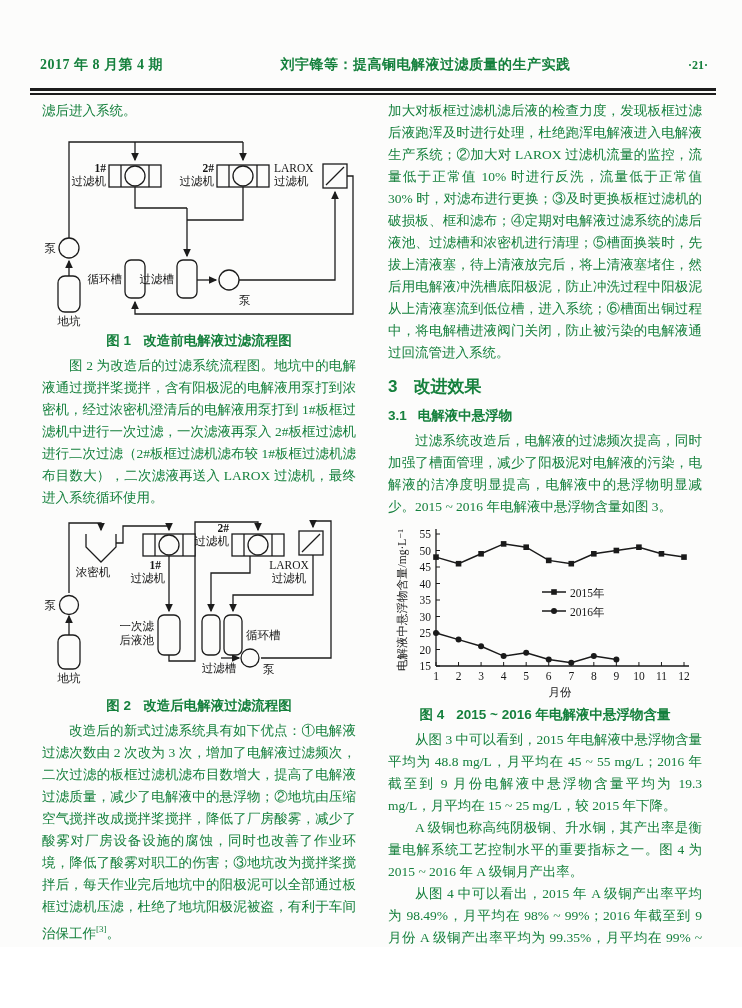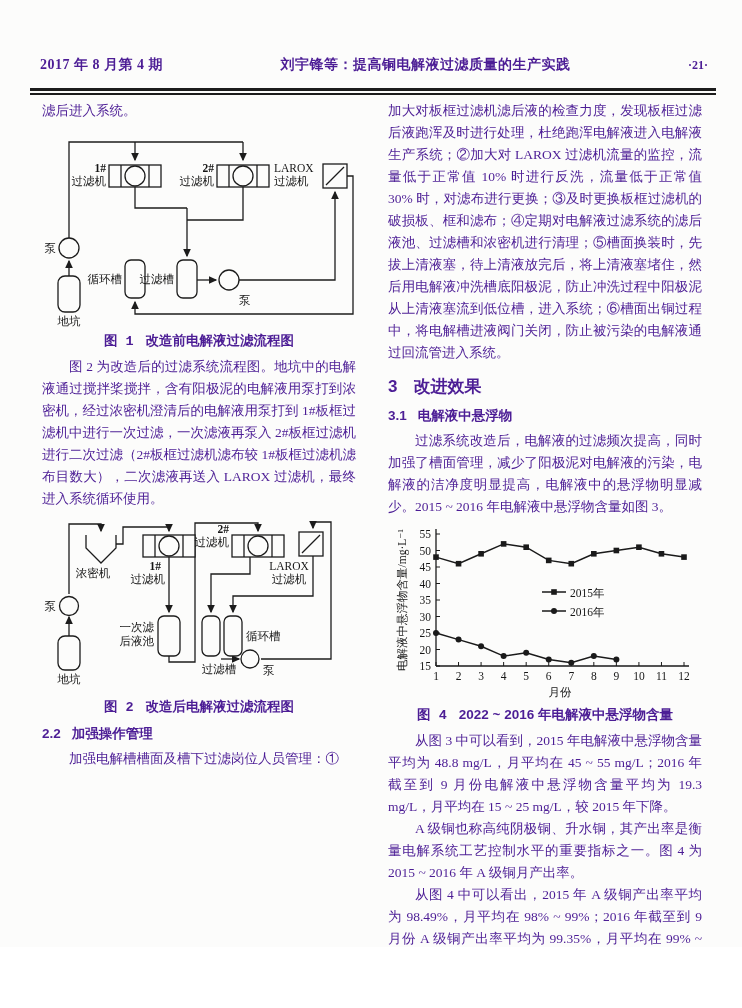--- a/index.html
+++ b/index.html
@@ -5,7 +5,7 @@
   *{box-sizing:border-box;}
   html,body{margin:0;padding:0;background:#ffffff;}
   .page{position:relative;width:742px;height:947px;background:#fcfcfb;overflow:hidden;
-        font-family:"Liberation Serif","DejaVu Serif",serif;color:#4c1d95;}
+        font-family:"Liberation Serif","DejaVu Serif",serif;color:#15803d;}
   .header-row{position:absolute;left:40px;right:34px;top:56px;display:flex;
         justify-content:space-between;align-items:baseline;font-size:14px;}
   .header-issue{font-weight:bold;letter-spacing:.5px;}

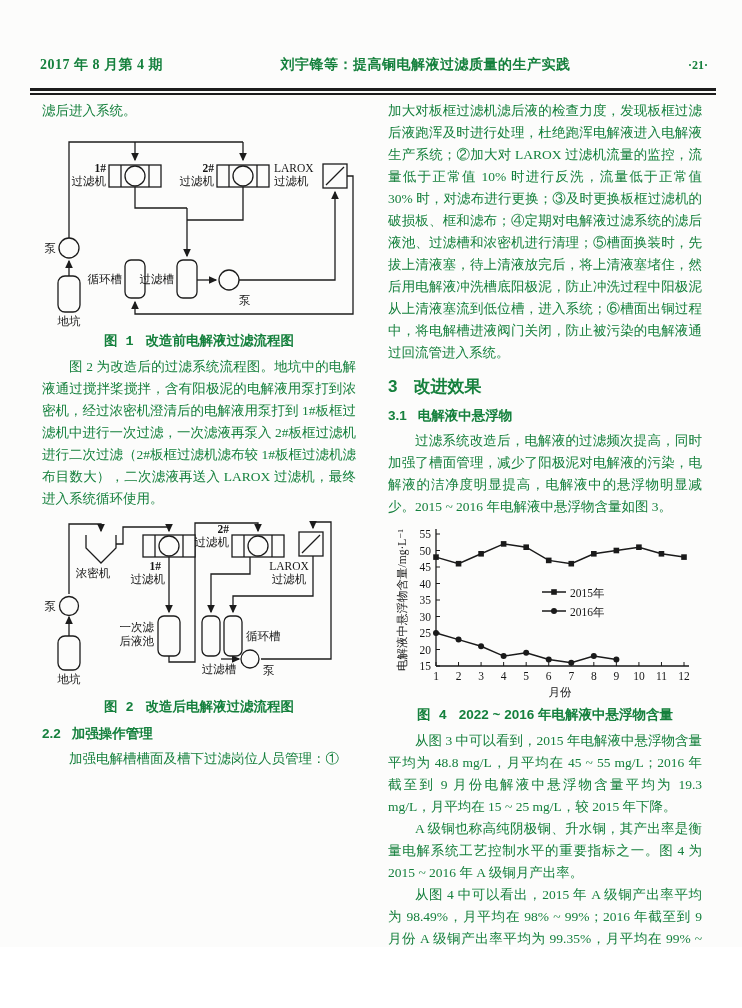--- a/index.html
+++ b/index.html
@@ -27,7 +27,7 @@
   .fig svg{display:block;margin:0 auto;}
   .fig-caption{font-family:"Liberation Sans","DejaVu Sans",sans-serif;font-weight:bold;
          font-size:13.5px;text-align:center;margin-top:3px;line-height:20px;}
-  .fig-caption .cap-no{margin-right:12px;font-family:Liberation Mono, monospace;}
+  .fig-caption .cap-no{margin-right:12px;}
   svg{font-family:"Liberation Serif","DejaVu Serif",serif;}
   svg text{font-size:11.5px;fill:#161616;}
   sup{font-size:9px;}

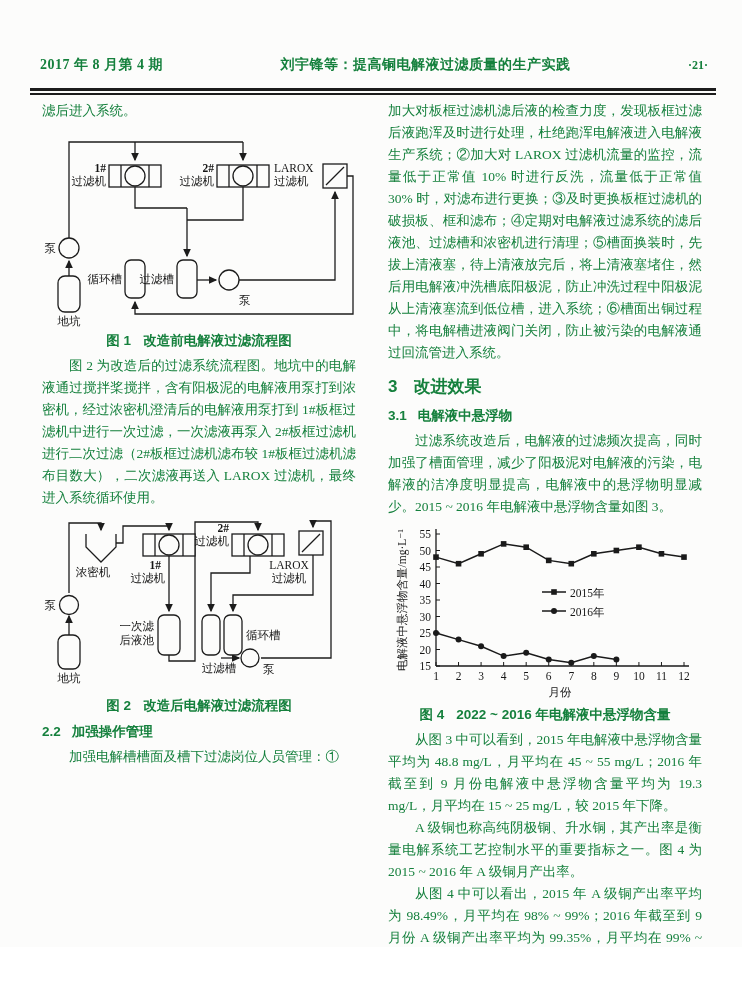--- a/index.html
+++ b/index.html
@@ -266,7 +266,7 @@
           <text x="176" y="91.5" font-size="12.5">2016年</text>
         </svg>
       <div class="fig-caption">
-        <span class="cap-no">图 4</span><span>2022 ~ 2016 年电解液中悬浮物含量</span>
+        <span class="cap-no">图 4</span><span>2015 ~ 2016 年电解液中悬浮物含量</span>
       </div>
     </div>
 

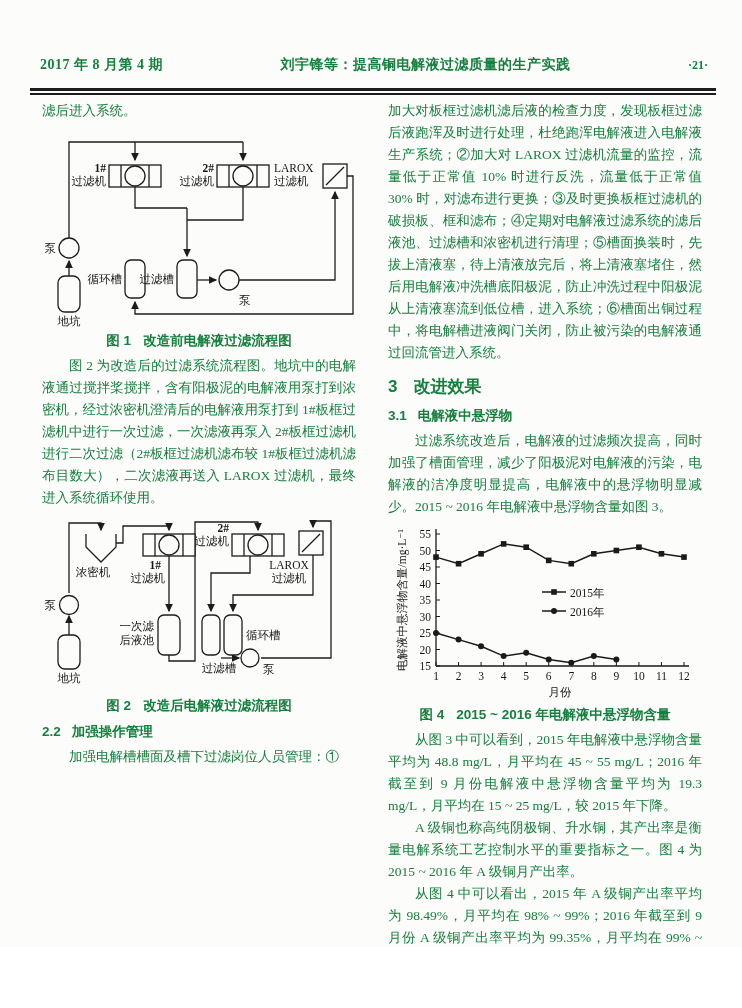--- a/index.html
+++ b/index.html
@@ -166,6 +166,7 @@
       </div>
     </div>
 
+    <p><span>改造后的新式过滤系统具有如下优点：①电解液过滤次数由 2 次改为 3 次，增加了电解液过滤频次，二次过滤的板框过滤机滤布目数增大，提高了电解液过滤质量，减少了电解液中的悬浮物；②地坑由压缩空气搅拌改成搅拌桨搅拌，降低了厂房酸雾，减少了酸雾对厂房设备设施的腐蚀，同时也改善了作业环境，降低了酸雾对职工的伤害；③地坑改为搅拌桨搅拌后，每天作业完后地坑中的阳极泥可以全部通过板框过滤机压滤，杜绝了地坑阳极泥被盗，有利于车间治保工作</span><sup>[3]</sup><span>。</span></p>
 
     <div class="sec-h">
       <span>2.2</span>

